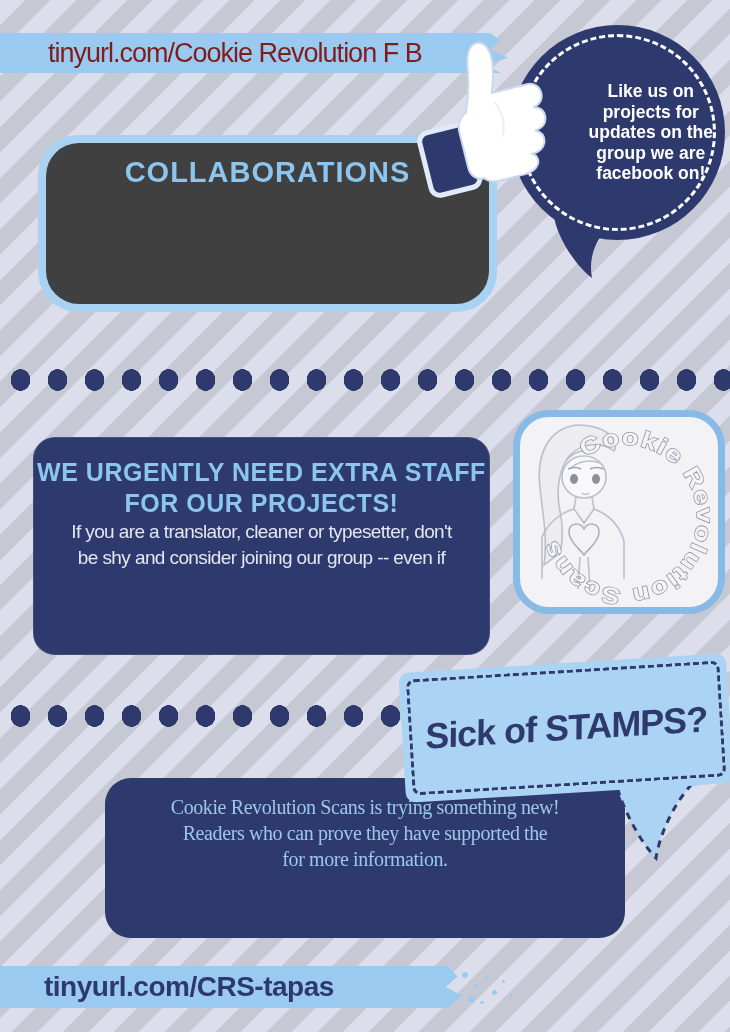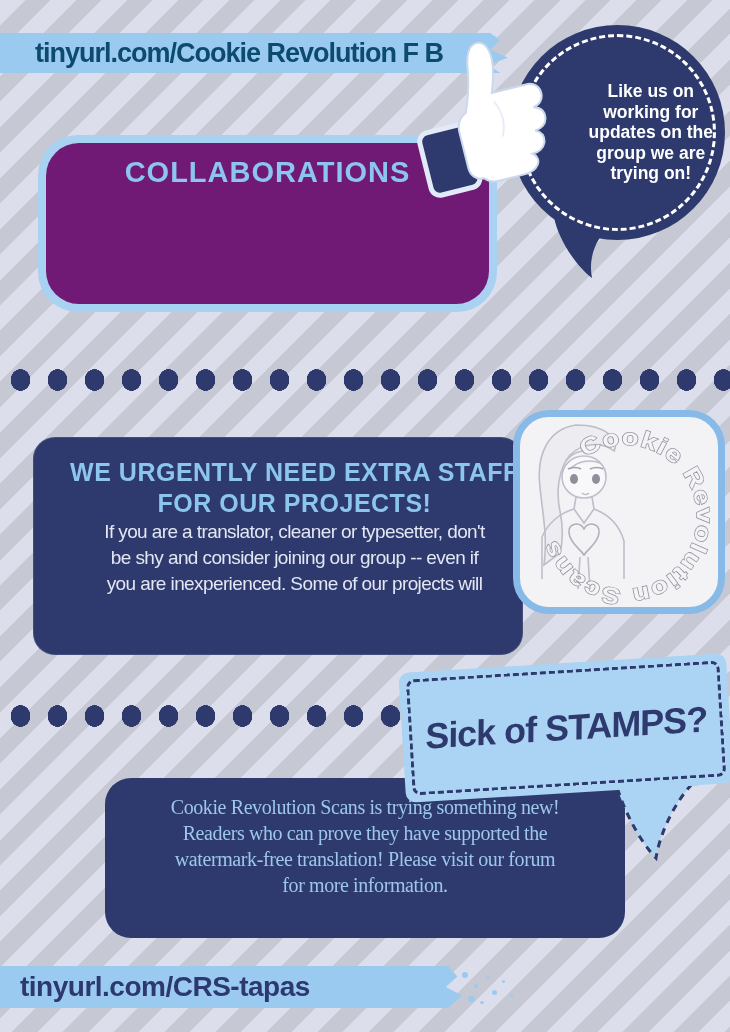--- a/index.html
+++ b/index.html
@@ -15,7 +15,7 @@
     clip-path:polygon(0 0,96.5% 0,98.5% 18%,96.5% 42%,100% 62%,96% 80%,98.5% 100%,0 100%);
   }
   .banner-top .url {
-    padding-left:35px; font-size:27px; font-weight:700; letter-spacing:-1px; color:#0c4a6e;
+    padding-left:48px; font-size:27px; font-weight:400; letter-spacing:-1px; color:#7f1d1d;
   }
   
   .like-bubble {

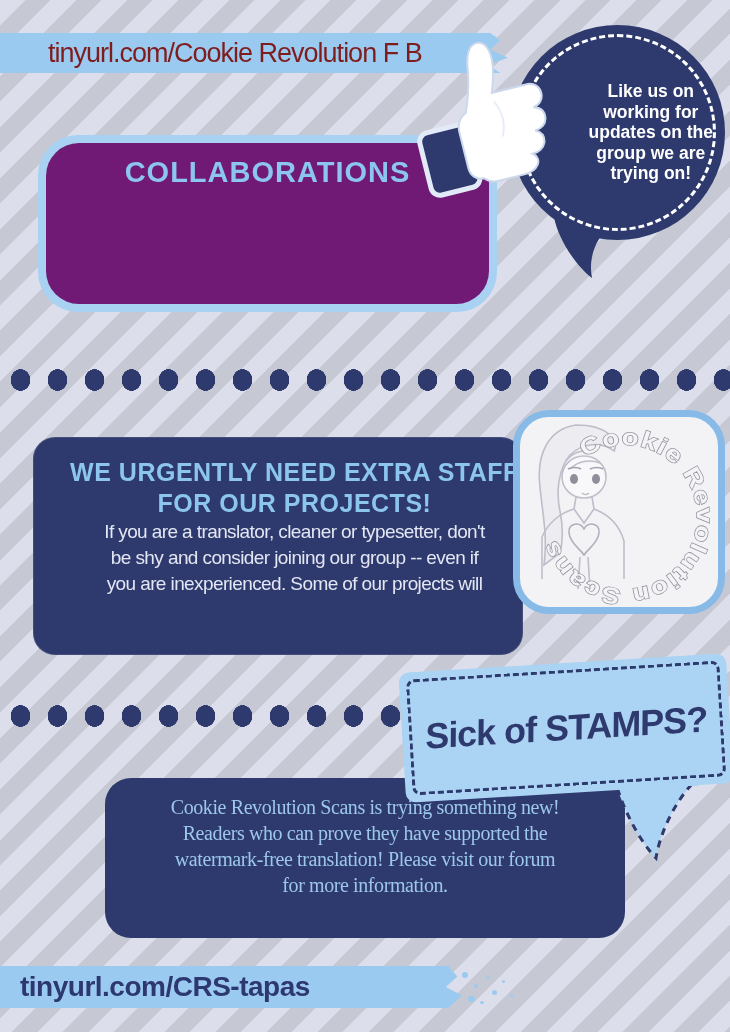--- a/index.html
+++ b/index.html
@@ -107,7 +107,7 @@
     <div class="dash-ring">
       <div class="bubble-text lines">
           <div>Like us on</div>
-          <div>working for</div>
+          <div>projects for</div>
           <div>updates on the</div>
           <div>group we are</div>
           <div>trying on!</div>

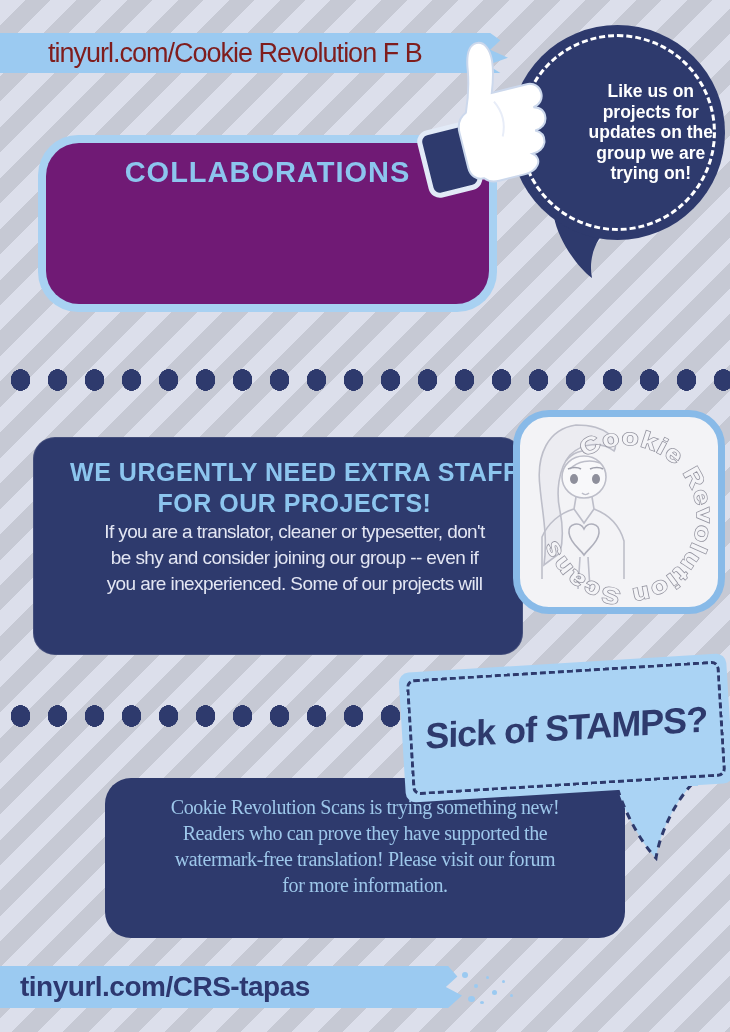--- a/index.html
+++ b/index.html
@@ -35,7 +35,7 @@
     position:absolute; left:38px; top:135px; width:459px; height:177px; z-index:2;
     background:#a8d1f2; border-radius:40px;
   }
-  .collab .inner { position:absolute; inset:8px; background:#701a75; border-radius:33px; text-align:center; }
+  .collab .inner { position:absolute; inset:8px; background:#404040; border-radius:33px; text-align:center; }
   .collab .title { margin-top:13px; font-size:29px; font-weight:800; letter-spacing:1px; color:#8cc5ee; }
   .collab .bodyl { margin-top:5px; font-size:20.5px; letter-spacing:-0.3px; line-height:27px; color:#9dc7ea; }
   .lines > div { white-space:nowrap; }

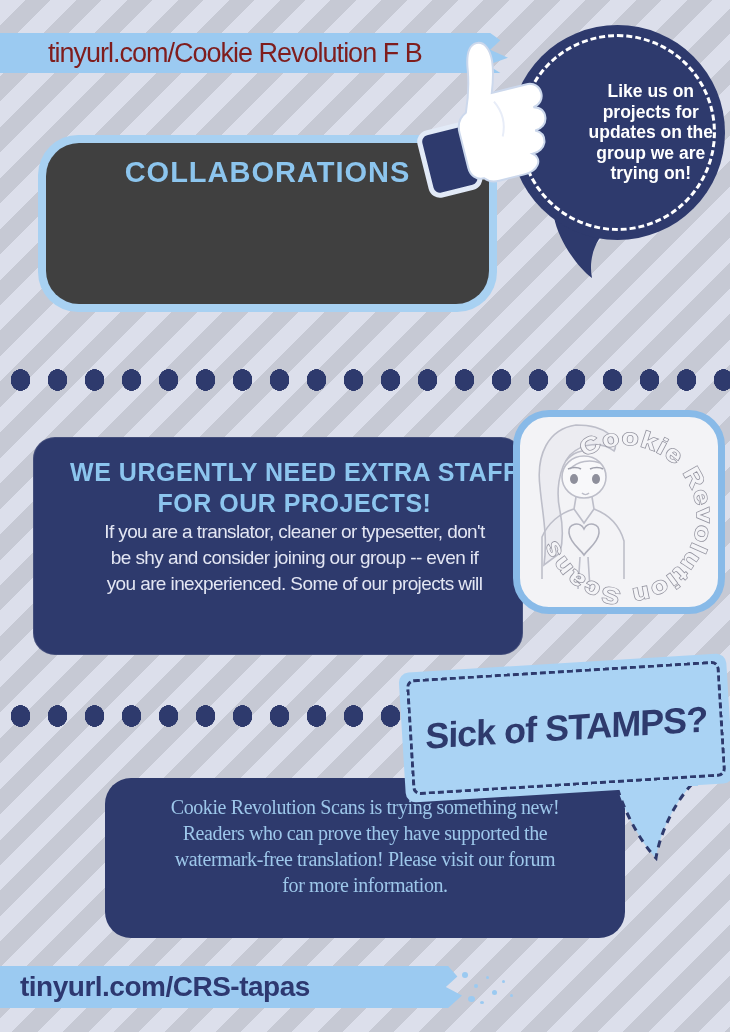--- a/index.html
+++ b/index.html
@@ -110,7 +110,7 @@
           <div>projects for</div>
           <div>updates on the</div>
           <div>group we are</div>
-          <div>trying on!</div>
+          <div>facebook on!</div>
         </div>
     </div>
   </div>

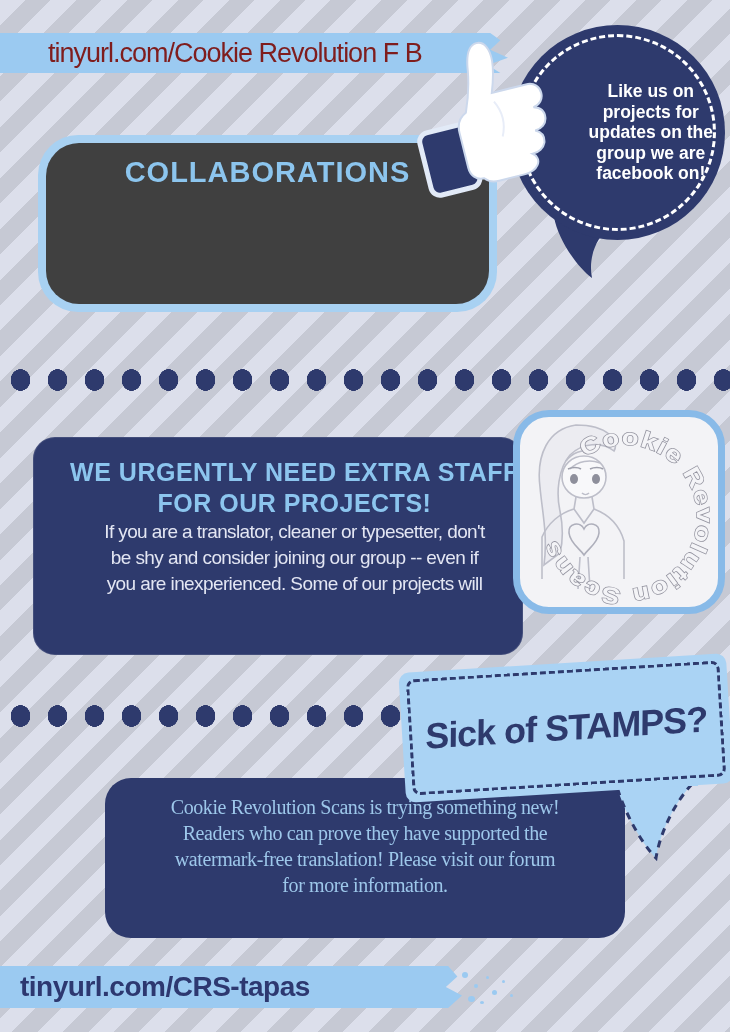--- a/index.html
+++ b/index.html
@@ -52,7 +52,6 @@
     position:absolute; left:33px; top:437px; width:457px; height:218px; z-index:1;
     background:#2e3a6d; border-radius:22px; text-align:center;
     box-shadow:inset 0 0 0 1px rgba(255,255,255,0.10);
-    padding-left:33px;
   }
   .staff .title { margin-top:20px; font-size:25px; font-weight:800; letter-spacing:0.5px; line-height:31px; color:#8cc5ee; }
   .staff .bodyl { font-size:19px; letter-spacing:-0.6px; line-height:26px; color:#e3e6f3; }

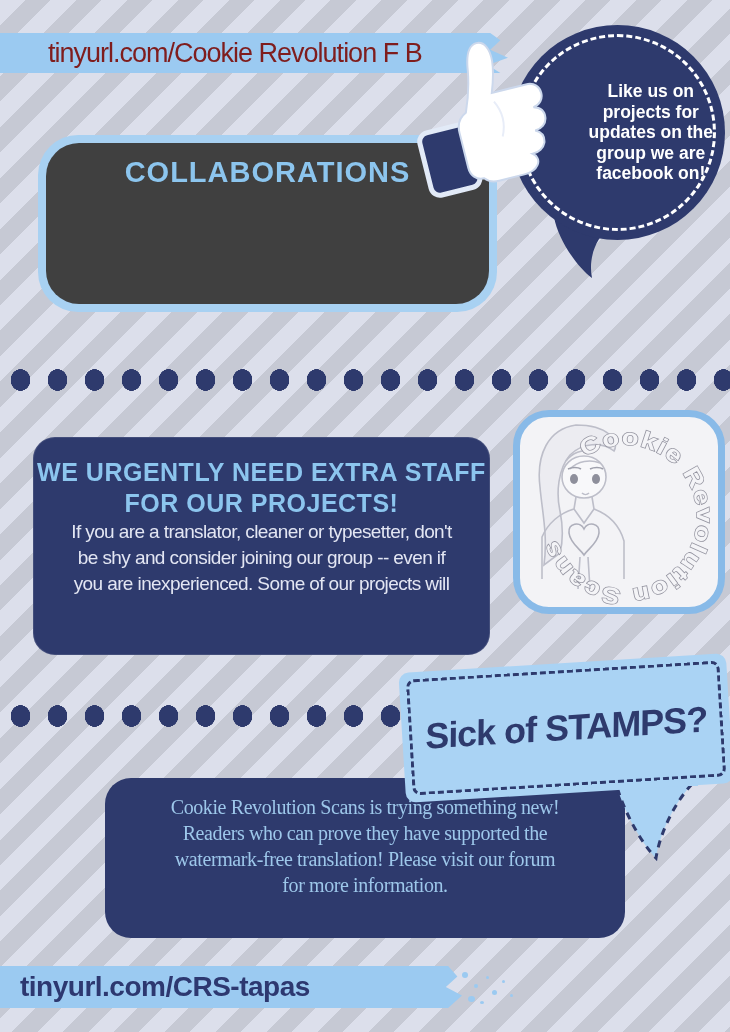--- a/index.html
+++ b/index.html
@@ -141,7 +141,6 @@
     <div class="bodyl lines">
         <div>If you are a translator, cleaner or typesetter, don't</div>
         <div>be shy and consider joining our group -- even if</div>
-        <div>you are inexperienced. Some of our projects will</div>
       </div>
   </div>
 

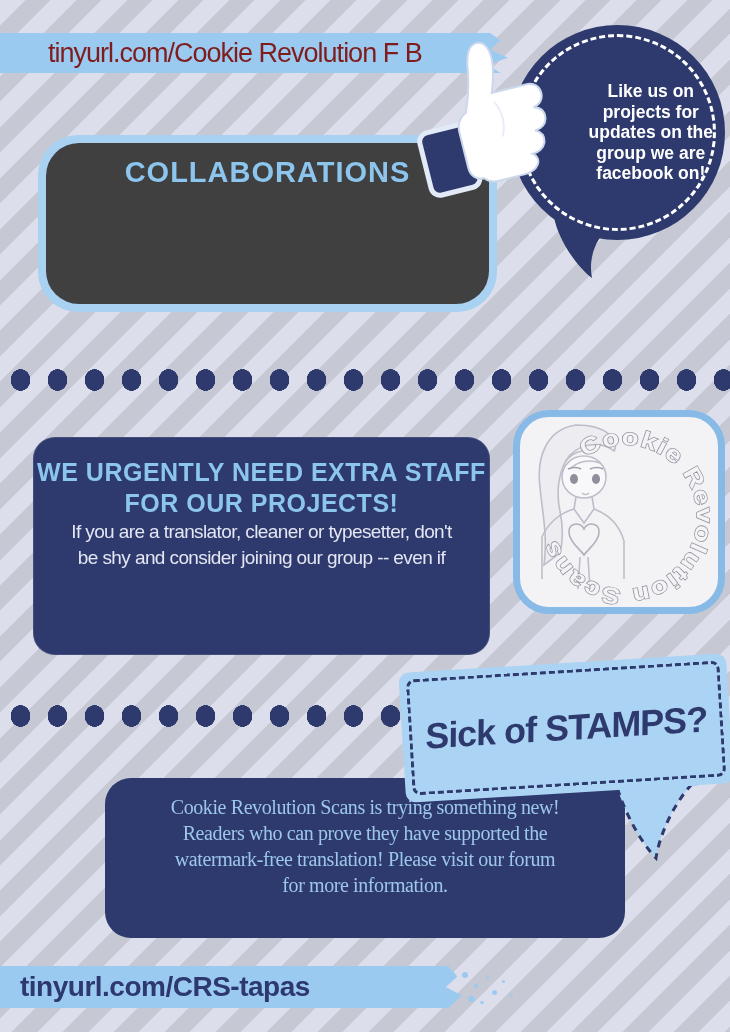--- a/index.html
+++ b/index.html
@@ -175,7 +175,6 @@
     <div class="bodyl lines">
         <div>Cookie Revolution Scans is trying something new!</div>
         <div>Readers who can prove they have supported the</div>
-        <div>watermark-free translation! Please visit our forum</div>
         <div>for more information.</div>
       </div>
   </div>

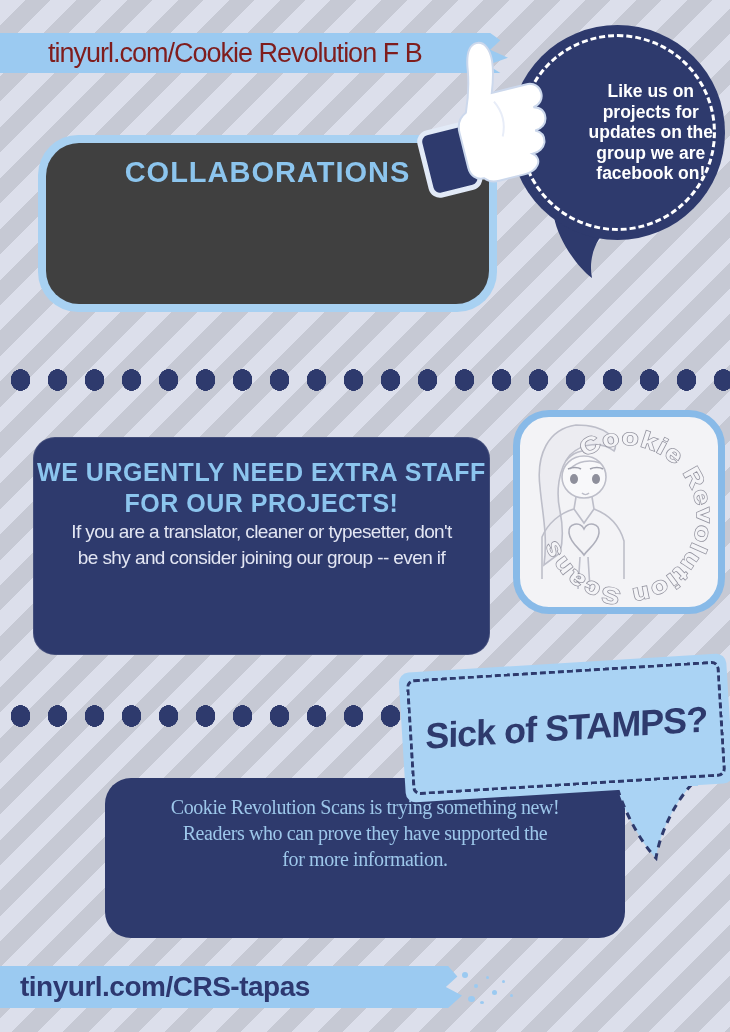--- a/index.html
+++ b/index.html
@@ -83,7 +83,7 @@
     background:#9bcaf1; display:flex; align-items:center;
     clip-path:polygon(0 0,97% 0,99% 25%,96.5% 50%,100% 70%,97% 100%,0 100%);
   }
-  .banner-bottom .url { padding-left:20px; font-size:28px; font-weight:800; letter-spacing:-0.5px; color:#2d3870; }
+  .banner-bottom .url { padding-left:44px; font-size:28px; font-weight:800; letter-spacing:-0.5px; color:#2d3870; }
   .speck { position:absolute; background:#9bcaf1; border-radius:50%; z-index:1; }
 </style>
 </head>

